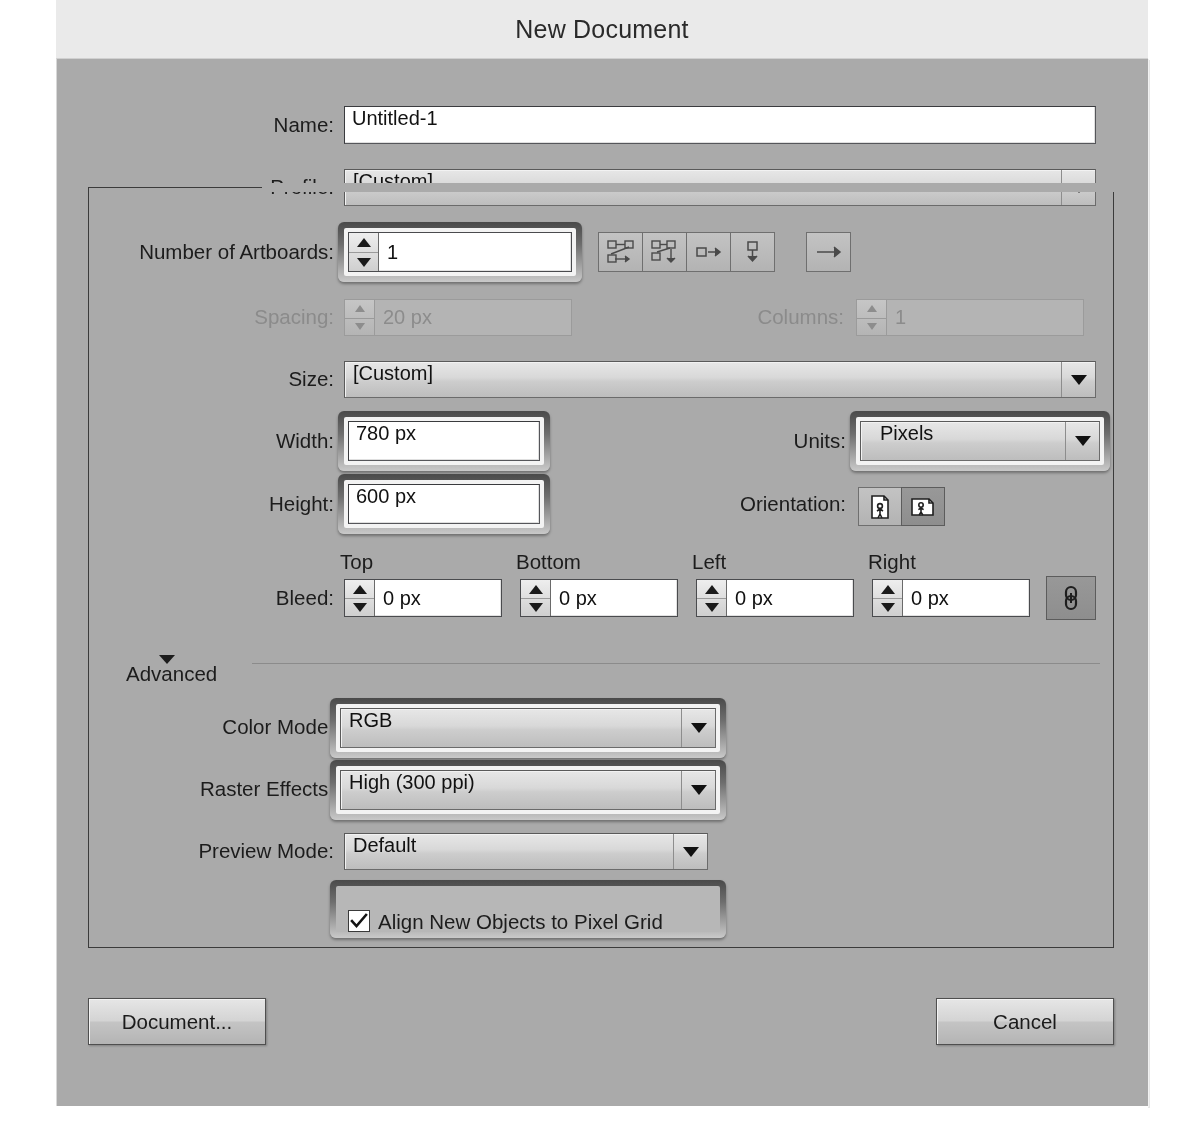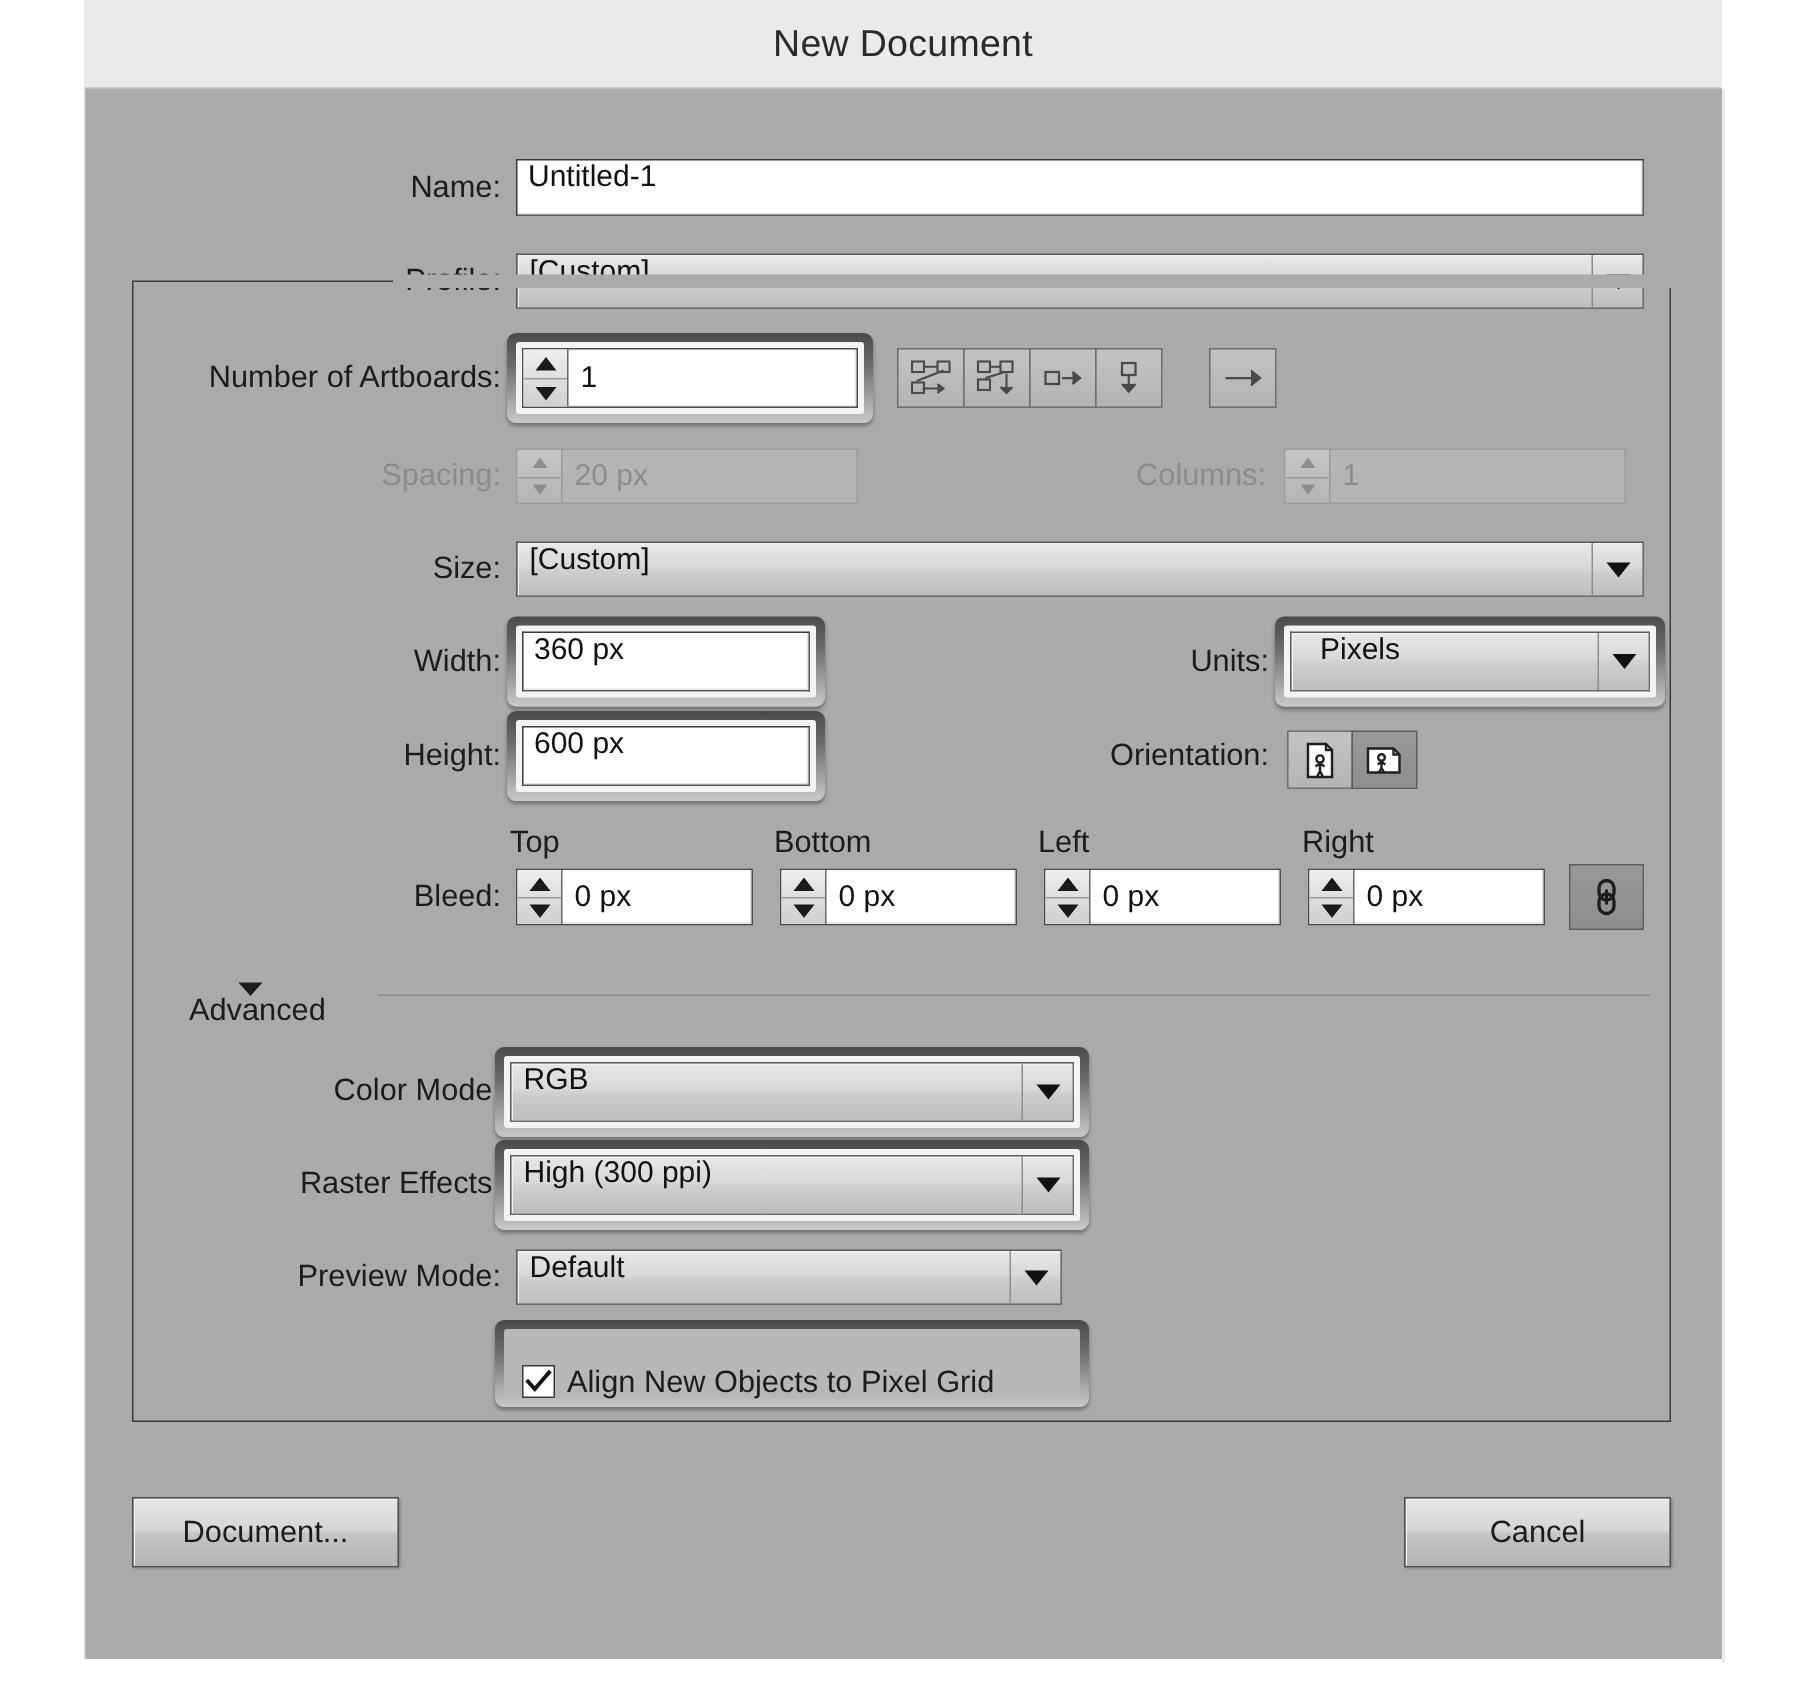--- a/index.html
+++ b/index.html
@@ -319,7 +319,7 @@
   <div class="ring" style="left:338px; top:411px; width:212px; height:60px;">
     <div class="ring-inner">
       <div class="tf" style="position:absolute; left:4px; top:4px; right:4px; bottom:4px;">
-        <span>360 px</span>
+        <span>780 px</span>
       </div>
     </div>
   </div>

